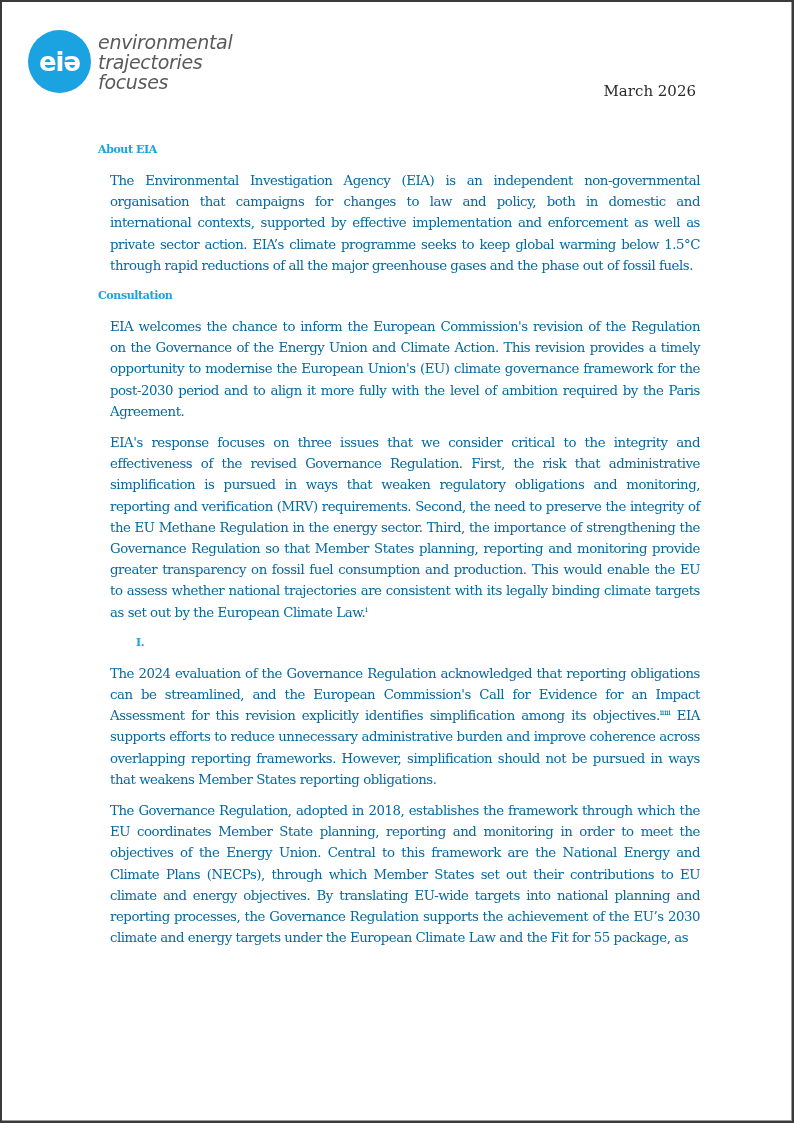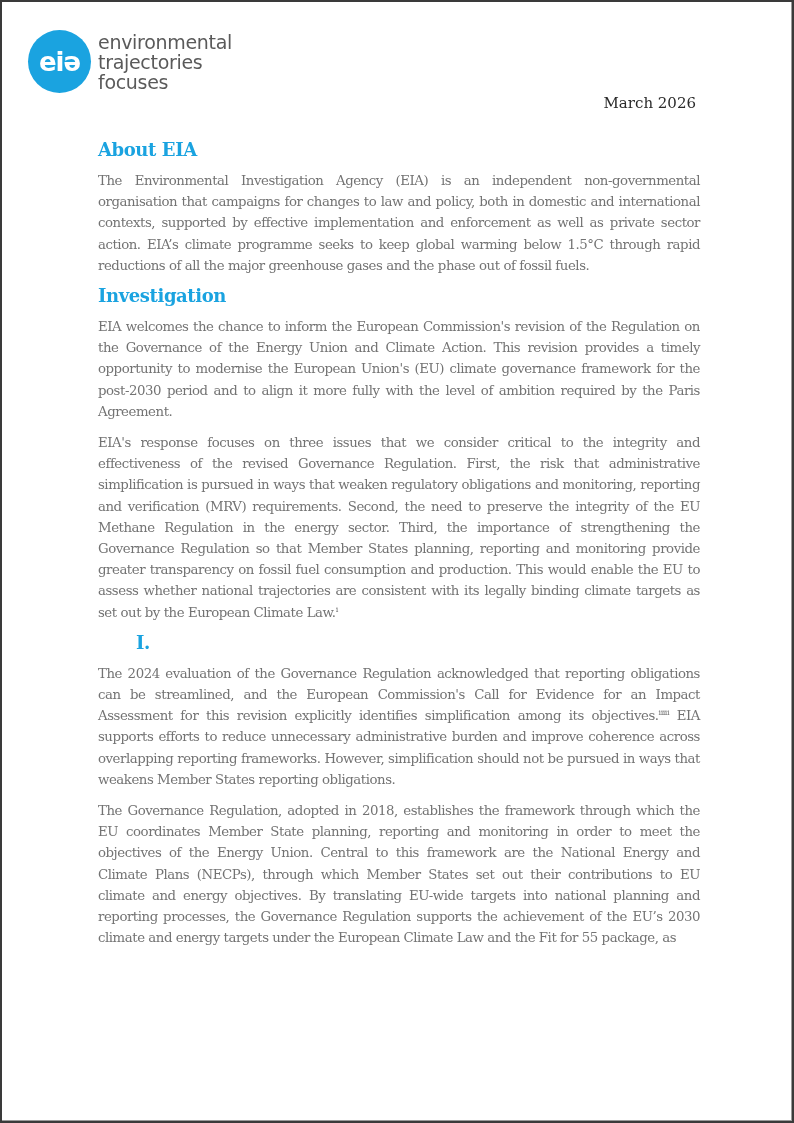--- a/index.html
+++ b/index.html
@@ -28,6 +28,7 @@
     font-family: "DejaVu Sans", sans-serif;
     color: #5a5a5a; font-size: 19px; line-height: 20px;
     letter-spacing: -0.3px;
+    font-style: italic;
   }
   .date {
     position: absolute; right: 96px; top: 80px;

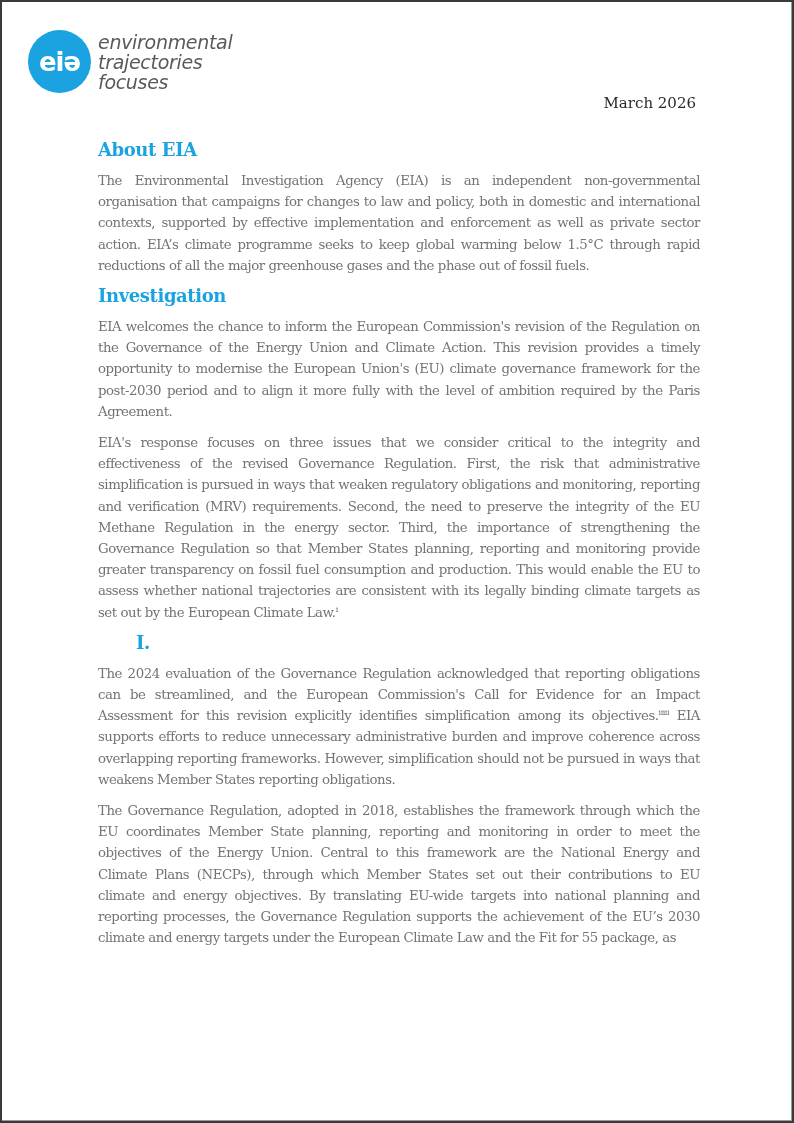--- a/index.html
+++ b/index.html
@@ -32,7 +32,7 @@
   }
   .date {
     position: absolute; right: 96px; top: 80px;
-    font-family: "DejaVu Serif", serif; font-size: 15px; color: #2a2a2a; margin-top: 12px;
+    font-family: "DejaVu Serif", serif; font-size: 15px; color: #2a2a2a;
   }
   .content {
     position: absolute; left: 96px; top: 138px; width: 602px;

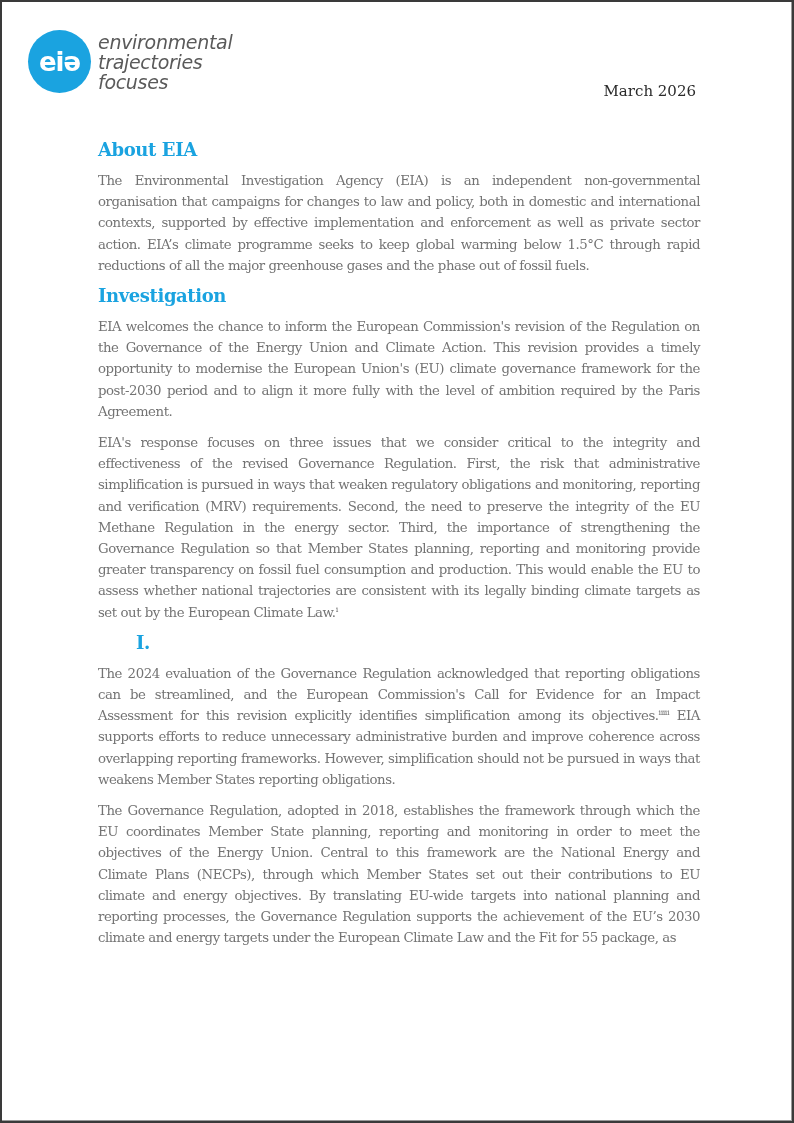--- a/index.html
+++ b/index.html
@@ -44,7 +44,7 @@
     margin: 0 0 3px 0; font-weight: normal; letter-spacing: -0.3px;
   }
   .h2 {
-    color: #1aa3e0; font-size: 18px; line-height: 20px;
+    color: #1aa3e0; font-size: 11px; line-height: 20px;
     margin: 0 0 10px 0; font-weight: bold; letter-spacing: -0.4px;
   }
   .h2.numbered { padding-left: 38px; display: flex; margin-top: 2px; }

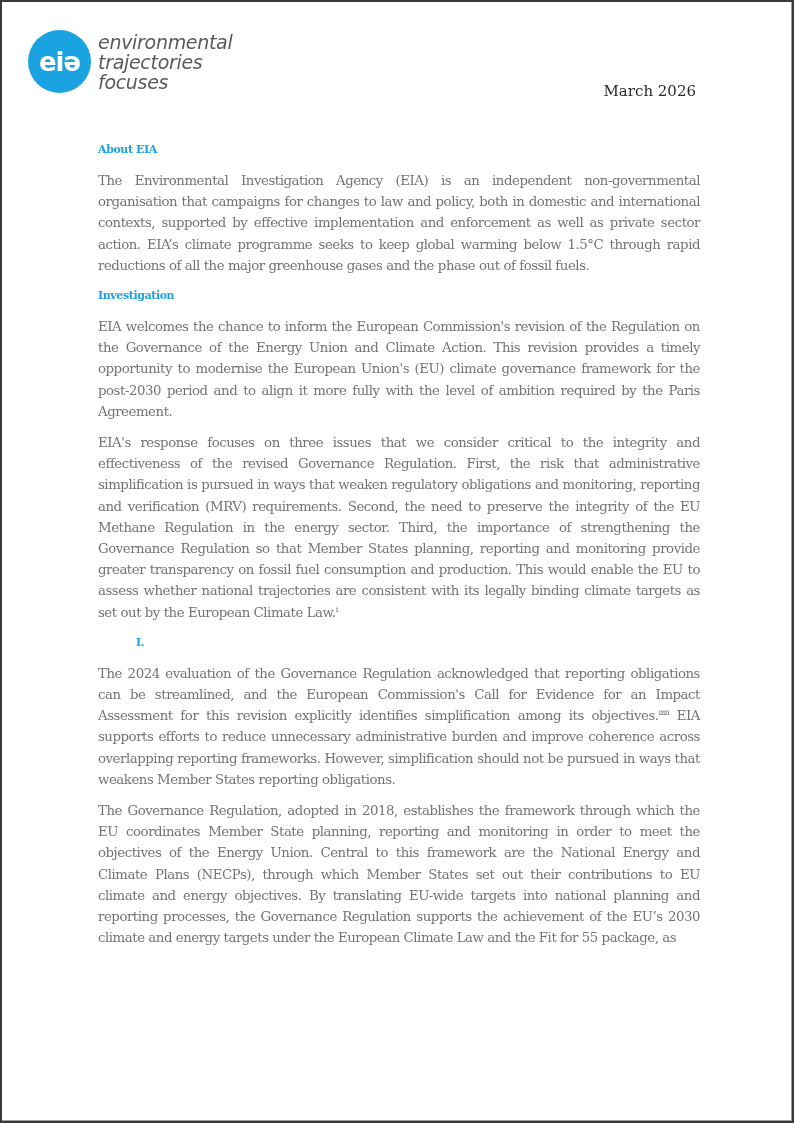--- a/index.html
+++ b/index.html
@@ -50,8 +50,8 @@
   .h2.numbered { padding-left: 38px; display: flex; margin-top: 2px; }
   .h2 .num { width: 34px; display: inline-block; }
   p.body {
-    margin: 0 0 10px 0; font-size: 13.3px; line-height: 21.2px;
-    text-align: justify; letter-spacing: -0.45px; color: #737373;
+    margin: 0 0 10px 12px; font-size: 13.3px; line-height: 21.2px;
+    text-align: justify; letter-spacing: -0.45px; color: #0369a1;
   }
   sup { font-size: 8px; line-height: 0; }
 </style>

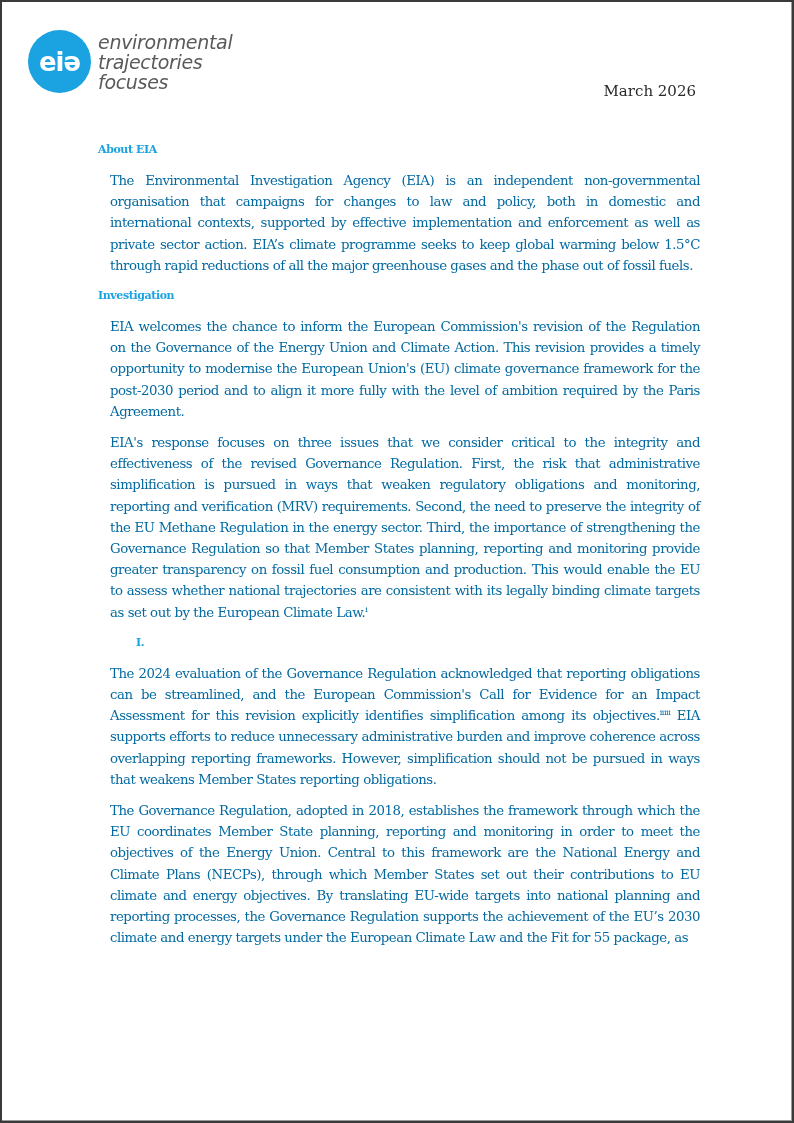--- a/index.html
+++ b/index.html
@@ -76,7 +76,7 @@
     <h2 class="h2">About EIA</h2>
     <p class="body">The Environmental Investigation Agency (EIA) is an independent non-governmental organisation that campaigns for changes to law and policy, both in domestic and international contexts, supported by effective implementation and enforcement as well as private sector action. EIA’s climate programme seeks to keep global warming below 1.5°C through rapid reductions of all the major greenhouse gases and the phase out of fossil fuels.</p>
 
-    <h2 class="h2">Investigation</h2>
+    <h2 class="h2">Consultation</h2>
     <p class="body">EIA welcomes the chance to inform the European Commission's revision of the Regulation on the Governance of the Energy Union and Climate Action. This revision provides a timely opportunity to modernise the European Union's (EU) climate governance framework for the post-2030 period and to align it more fully with the level of ambition required by the Paris Agreement.</p>
     <p class="body"><span>EIA's response focuses on three issues that we consider critical to the integrity and effectiveness of the revised Governance Regulation. First, the risk that administrative simplification is pursued in ways that weaken regulatory obligations and monitoring, reporting and verification (MRV) requirements. Second, the need to preserve the integrity of the EU Methane Regulation in the energy sector. Third, the importance of strengthening the Governance Regulation so that Member States planning, reporting and monitoring provide greater transparency on fossil fuel consumption and production. This would enable the EU to assess whether national trajectories are consistent with its legally binding climate targets as set out by the European Climate Law.</span><sup>i</sup></p>
 

